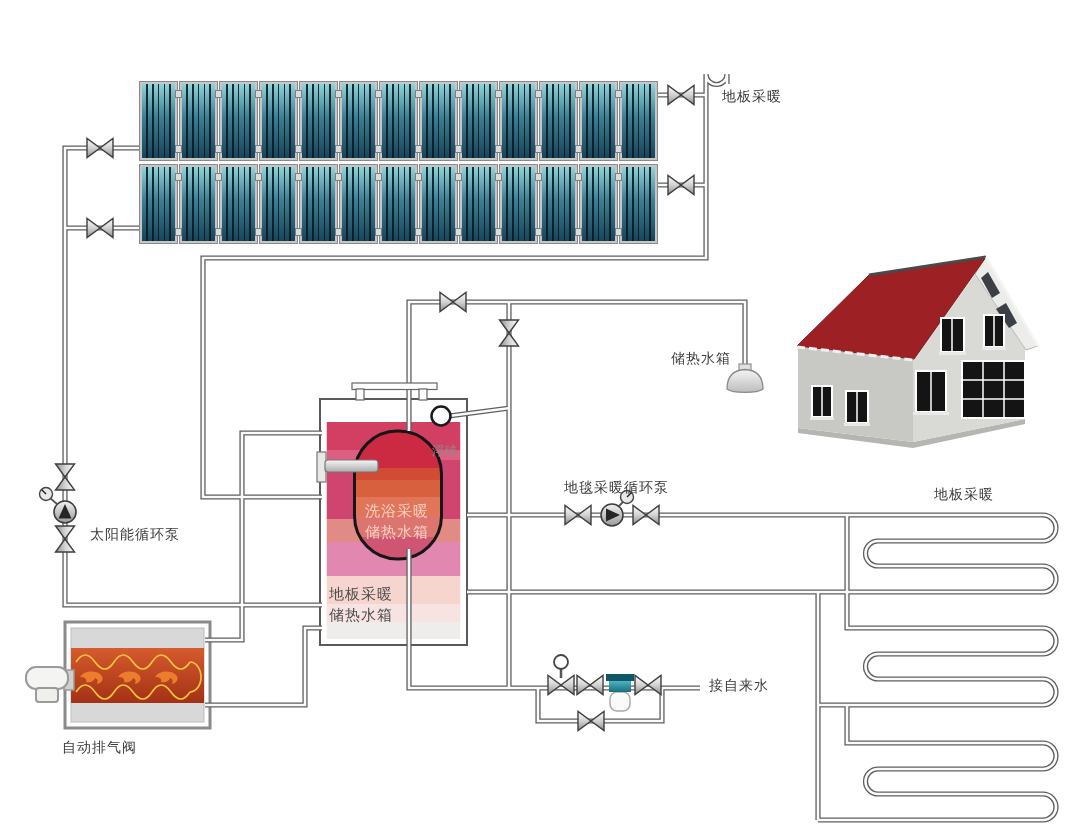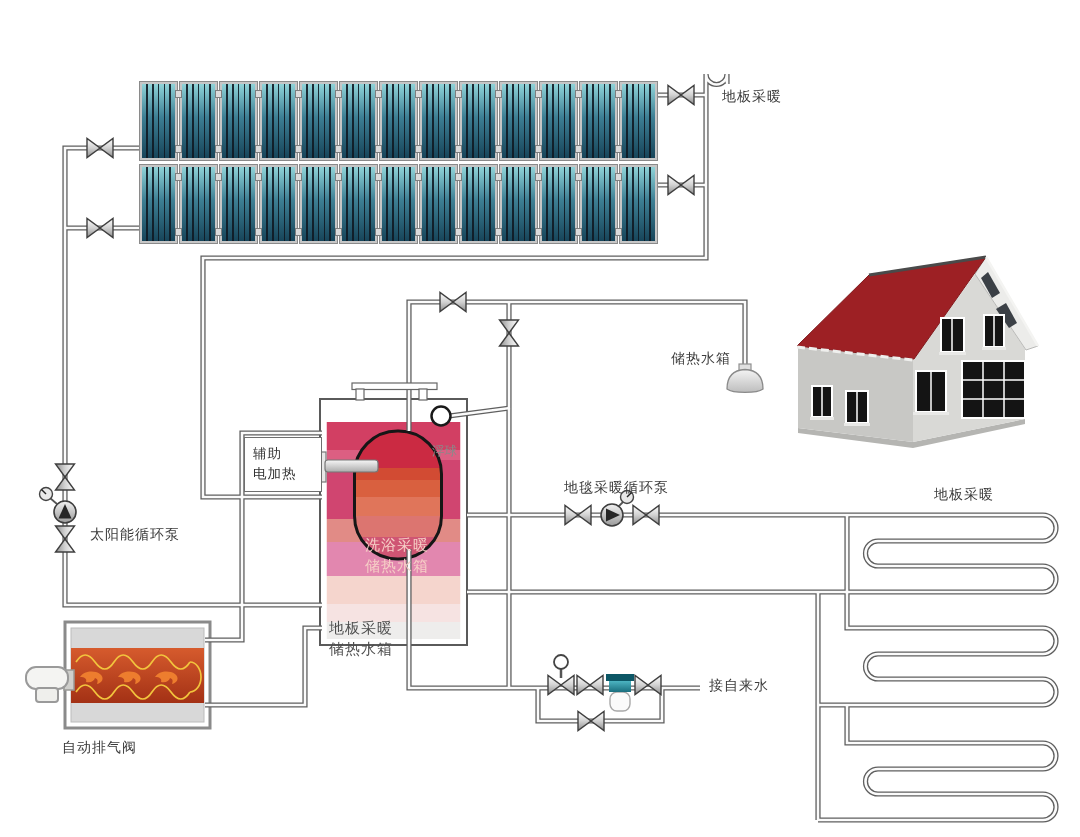--- a/index.html
+++ b/index.html
@@ -314,10 +314,6 @@
 <div class="lbl" style="left:722px;top:88px;">地板采暖</div>
 <div class="lbl" style="left:671px;top:350px;">储热水箱</div>
 <div class="lbl small" style="left:432px;top:425px;">浮球</div>
-<div class="auxbox">
-  <div>辅助</div>
-  <div>电加热</div>
-</div>
 <div class="lbl" style="left:90px;top:501px;margin-top:25px;">太阳能循环泵</div>
 <div class="lbl" style="left:564px;top:479px;">地毯采暖循环泵</div>
 <div class="lbl" style="left:934px;top:486px;">地板采暖</div>

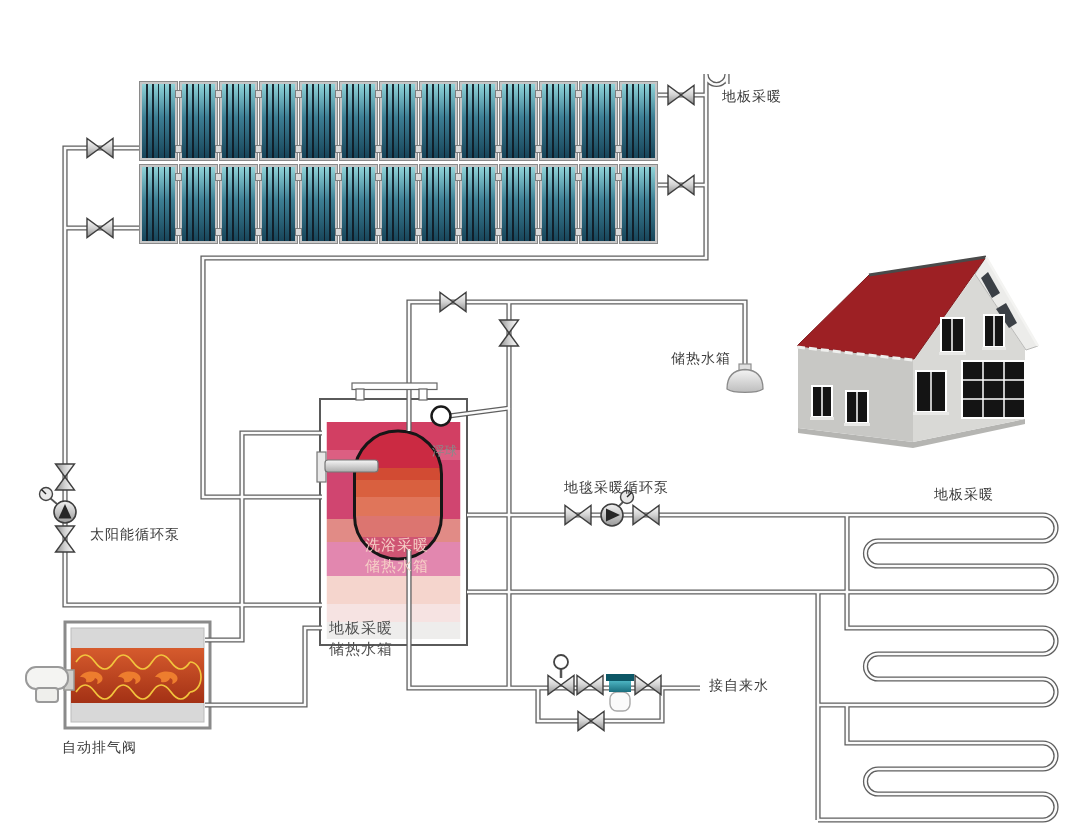--- a/index.html
+++ b/index.html
@@ -15,7 +15,7 @@
   .auxbox{position:absolute;left:244px;top:437px;width:78px;height:55px;background:#ffffff;
           border:1px solid #6e6e6e;box-sizing:border-box;z-index:4;
           font-size:13.5px;line-height:20px;padding:6px 0 0 8px;color:#333;letter-spacing:1px;}
-  .tanklbl{position:absolute;z-index:5;font-size:15px;line-height:21px;letter-spacing:1px;margin-top:34px;}
+  .tanklbl{position:absolute;z-index:5;font-size:15px;line-height:21px;letter-spacing:1px;}
   .tanklbl.inner{left:351px;top:500px;width:92px;text-align:center;color:#f6cfc6;}
   .tanklbl.outer{left:329px;top:583px;color:#4d4d4d;}
   #pipes path{fill:none;stroke:#5f5f5f;stroke-width:5.2;}

